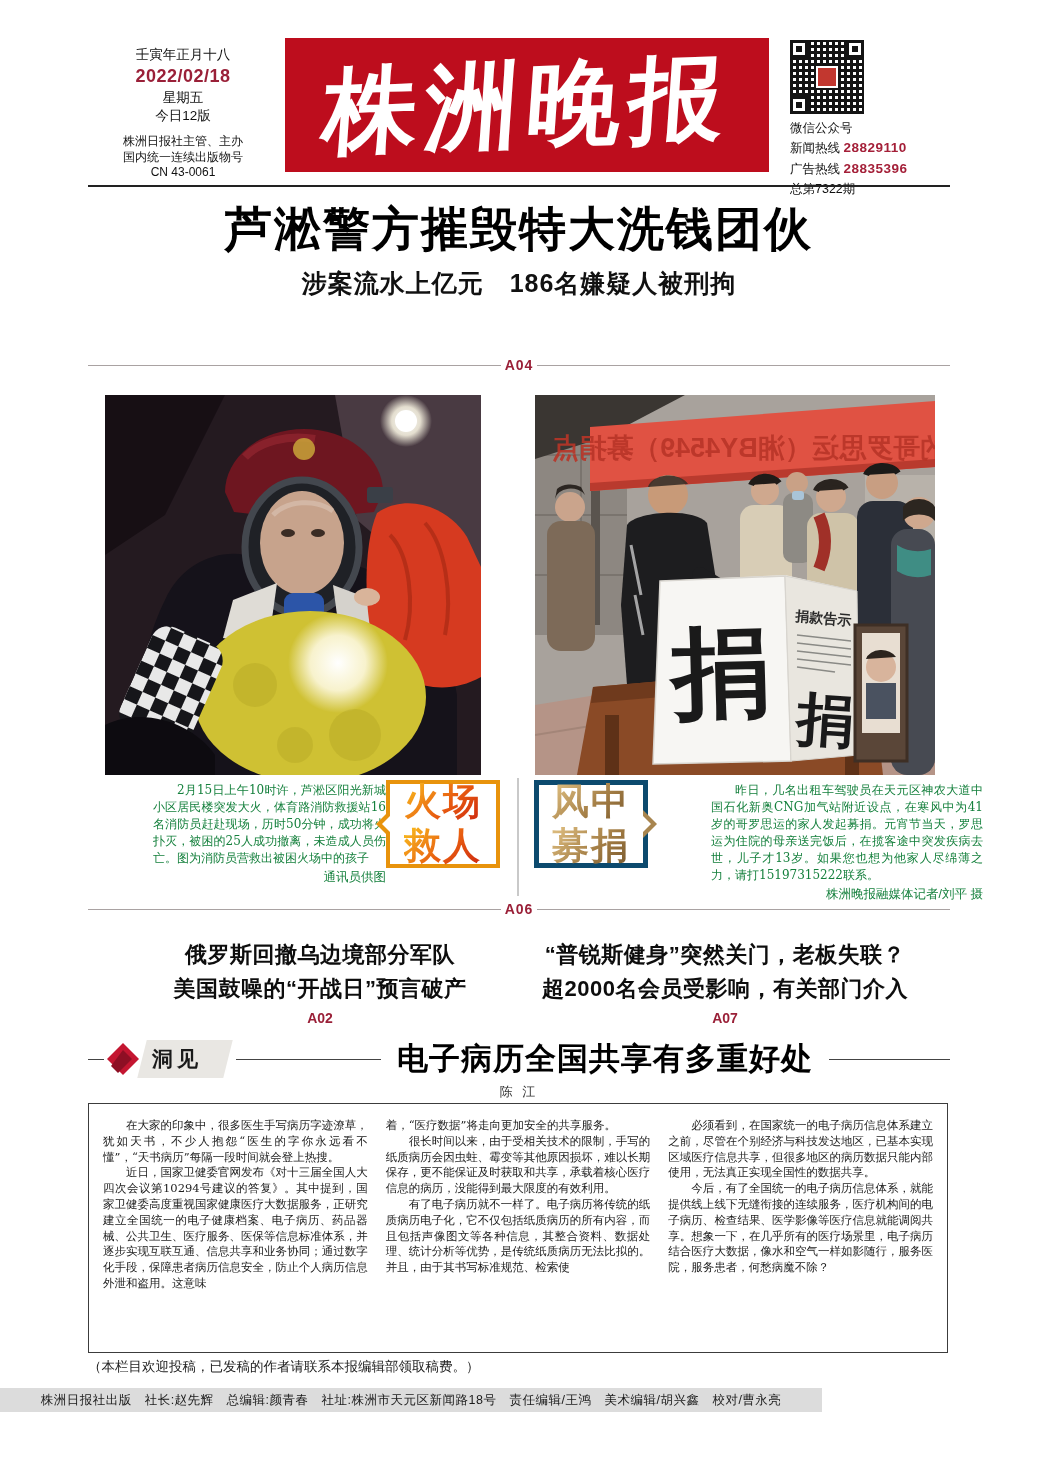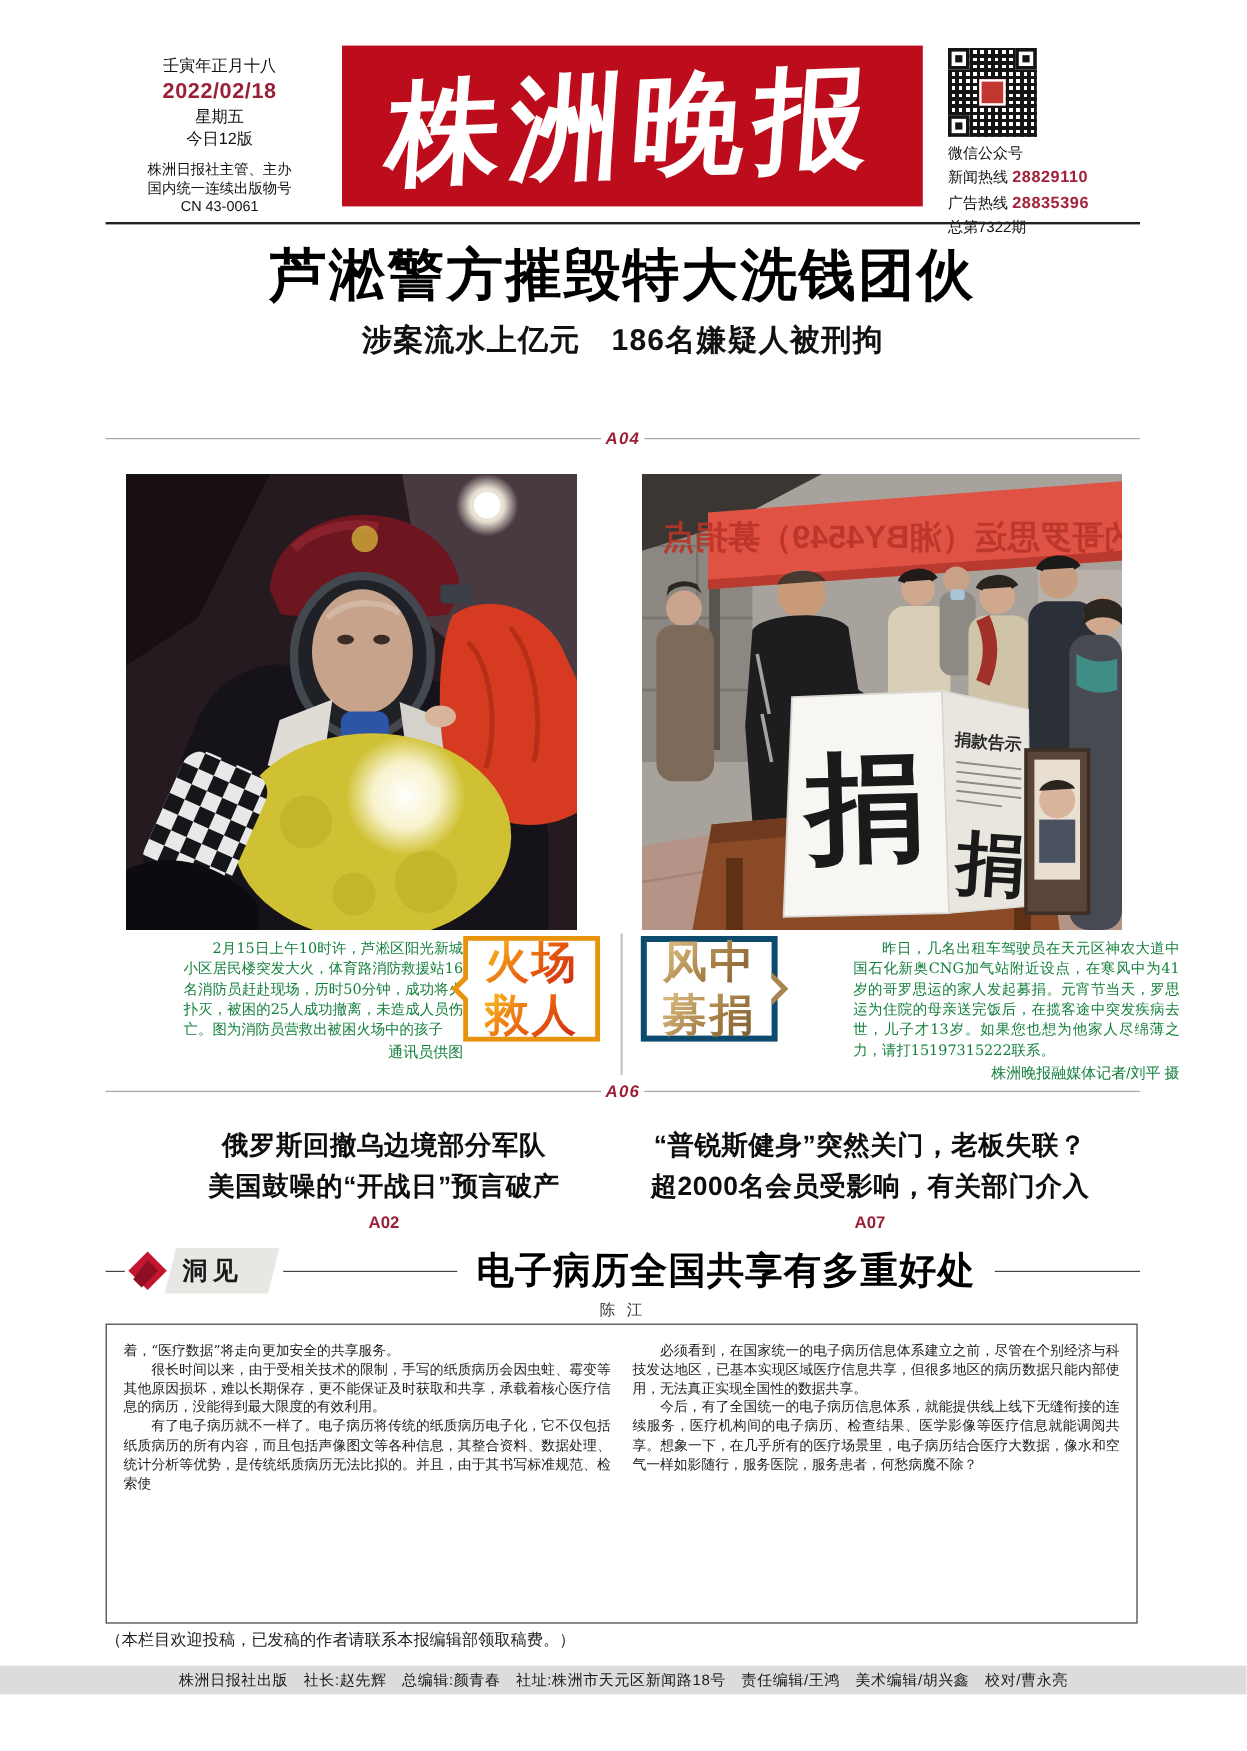--- a/index.html
+++ b/index.html
@@ -34,7 +34,7 @@
   .lead { position:absolute; left:88px; top:200px; width:862px; text-align:center; }
   .lead-h1 { font-size:47px; font-weight:900; line-height:57px; letter-spacing:2px; color:#000; }
   .lead-sub { font-size:25px; font-weight:bold; margin-top:10px; letter-spacing:1px; }
-  .ref-divider { position:absolute; left:88px; width:862px; display:flex; align-items:center;font-style:italic; }
+  .ref-divider { position:absolute; left:88px; width:862px; display:flex; align-items:center; }
   .ref-divider .ln { flex:1; height:1px; background:#a9a2a2; }
   .ref-divider .ref { color:#9a2038; font-weight:bold; font-size:14px; padding:0 4px; letter-spacing:1px; }
   .div-a04 { top:357px; }

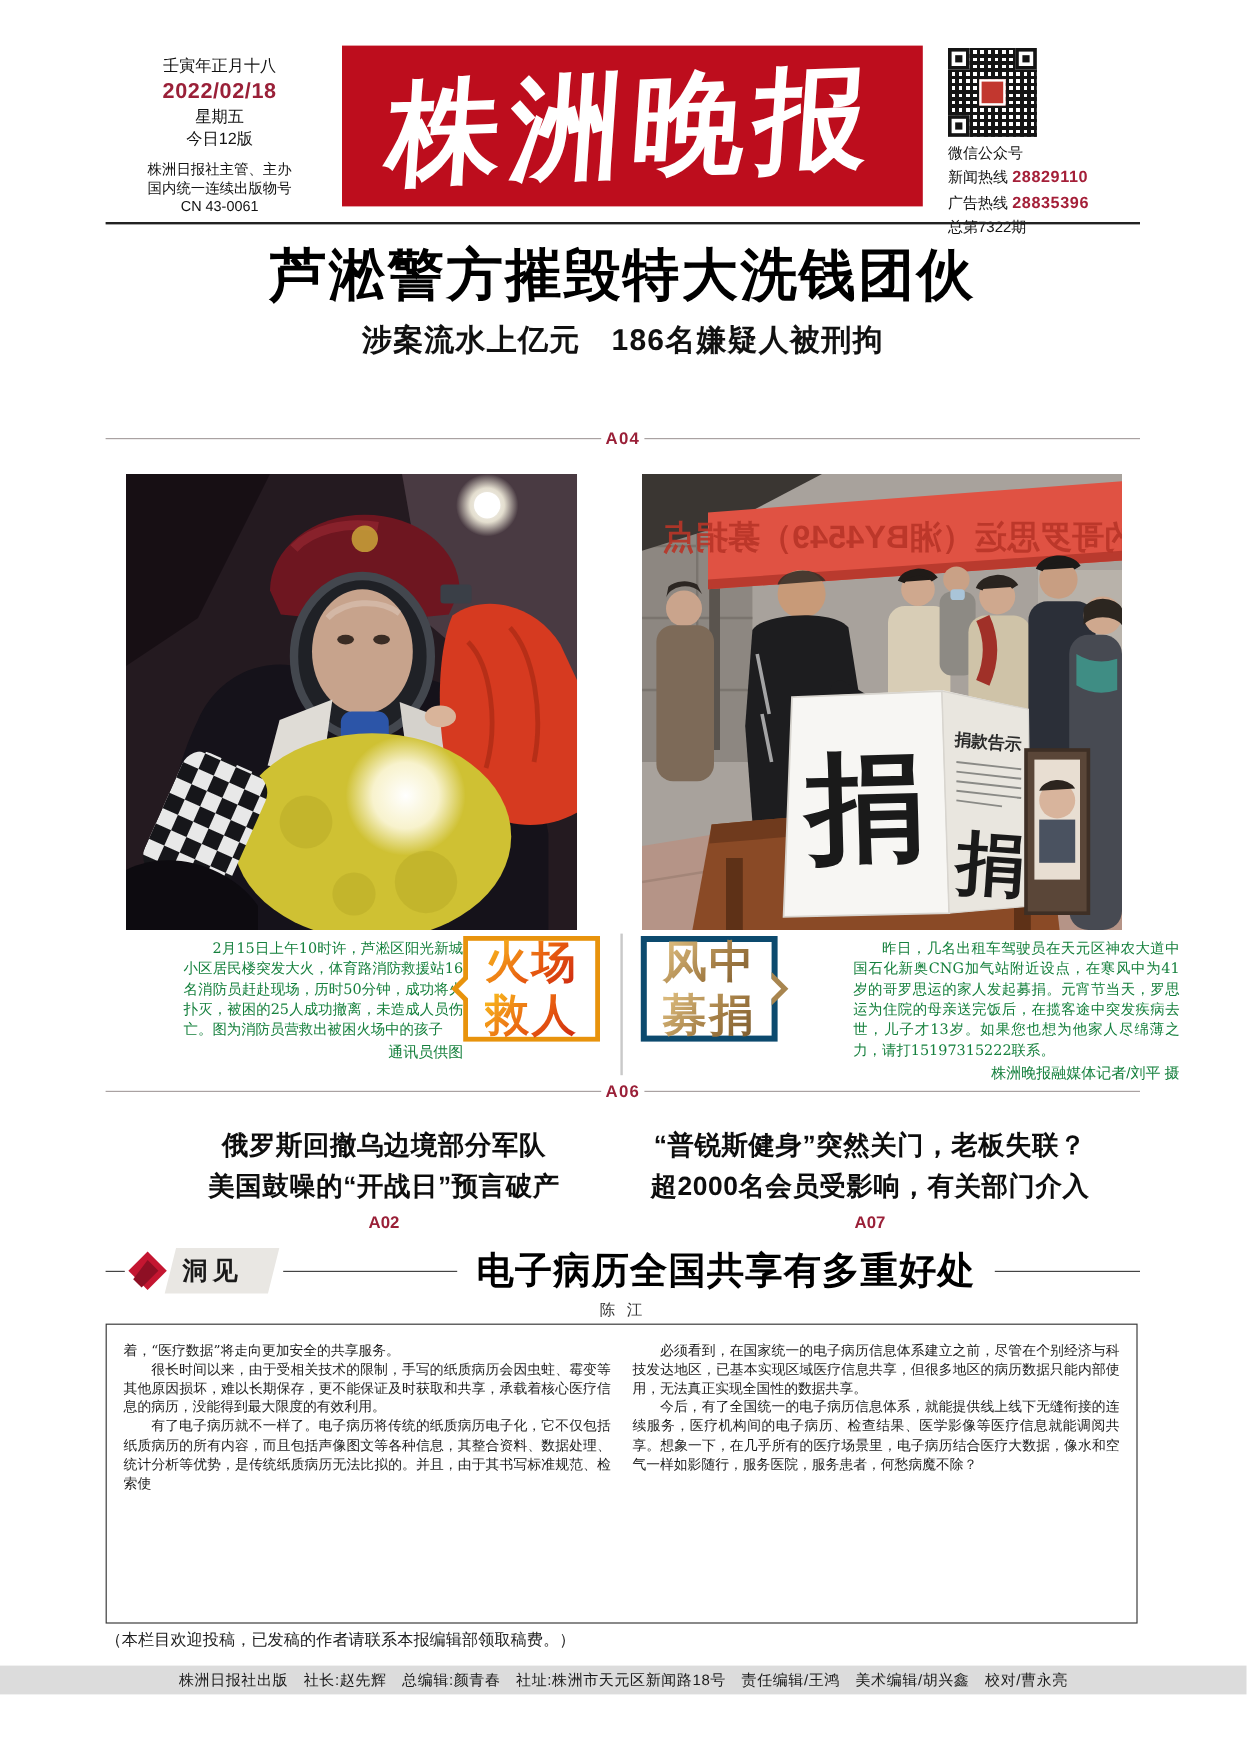--- a/index.html
+++ b/index.html
@@ -327,6 +327,10 @@
 
   <div class="op-box">
     <div class="op-col">
+      <p class="para">在大家的印象中，很多医生手写病历字迹潦草，犹如天书，不少人抱怨“医生的字你永远看不懂”，“天书病历”每隔一段时间就会登上热搜。</p>
+      <p class="para">近日，国家卫健委官网发布《对十三届全国人大四次会议第10294号建议的答复》。其中提到，国家卫健委高度重视国家健康医疗大数据服务，正研究建立全国统一的电子健康档案、电子病历、药品器械、公共卫生、医疗服务、医保等信息标准体系，并逐步实现互联互通、信息共享和业务协同；通过数字化手段，保障患者病历信息安全，防止个人病历信息外泄和盗用。这意味</p>
+    </div>
+    <div class="op-col">
       <p class="cont">着，“医疗数据”将走向更加安全的共享服务。</p>
       <p class="para">很长时间以来，由于受相关技术的限制，手写的纸质病历会因虫蛀、霉变等其他原因损坏，难以长期保存，更不能保证及时获取和共享，承载着核心医疗信息的病历，没能得到最大限度的有效利用。</p>
       <p class="para">有了电子病历就不一样了。电子病历将传统的纸质病历电子化，它不仅包括纸质病历的所有内容，而且包括声像图文等各种信息，其整合资料、数据处理、统计分析等优势，是传统纸质病历无法比拟的。并且，由于其书写标准规范、检索使</p>

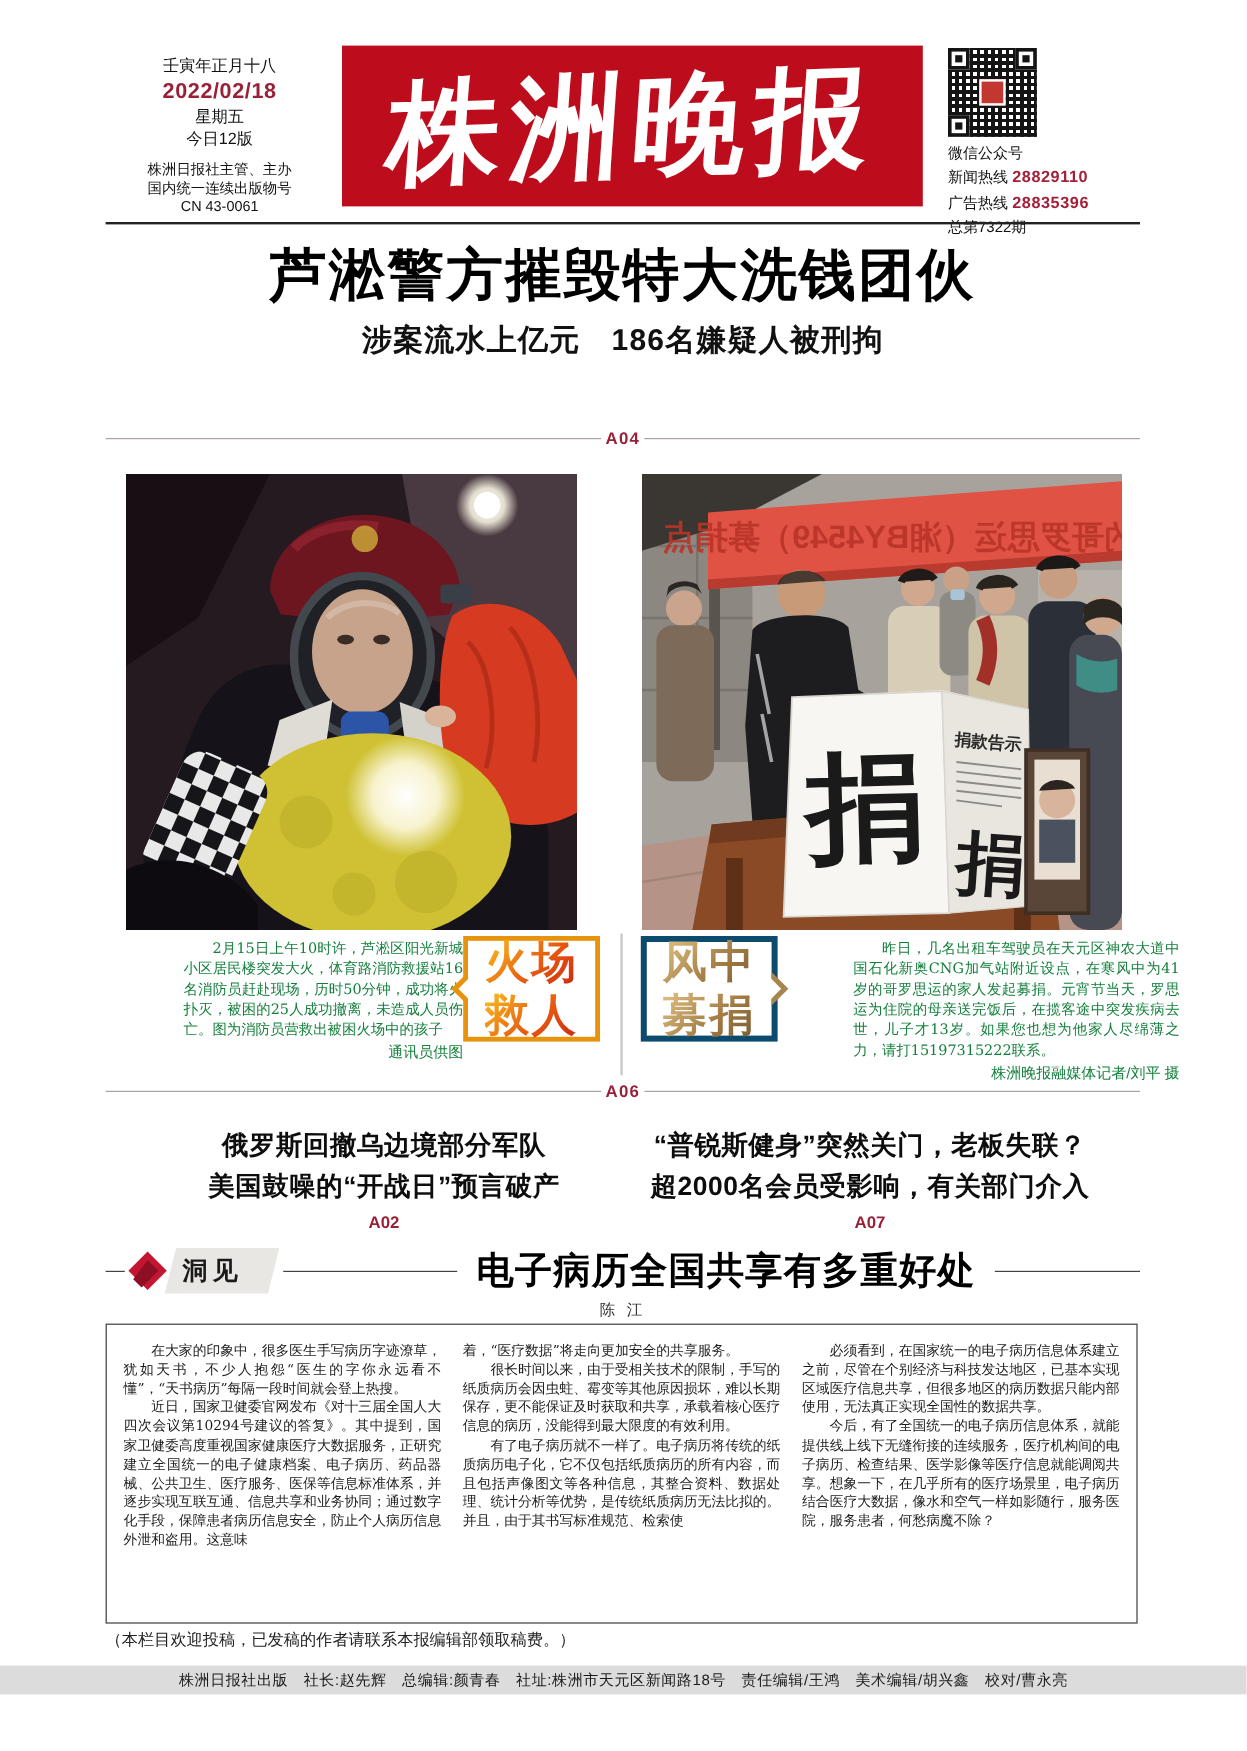--- a/index.html
+++ b/index.html
@@ -91,7 +91,7 @@
   .op-col p.cont { text-indent:0; }
   .op-note { position:absolute; left:88px; top:1358px; width:860px; text-align:left; font-size:13.5px; color:#222; }
   
-  .footer { position:absolute; left:0; top:1388px; width:1039px; height:24px; background:#dcdcdc;
+  .footer { position:absolute; left:0; top:1388px; width:822px; height:24px; background:#dcdcdc;
     display:flex; align-items:center; justify-content:center; font-size:12.5px; color:#1a1a1a; letter-spacing:.5px; }
 </style>
 </head>

